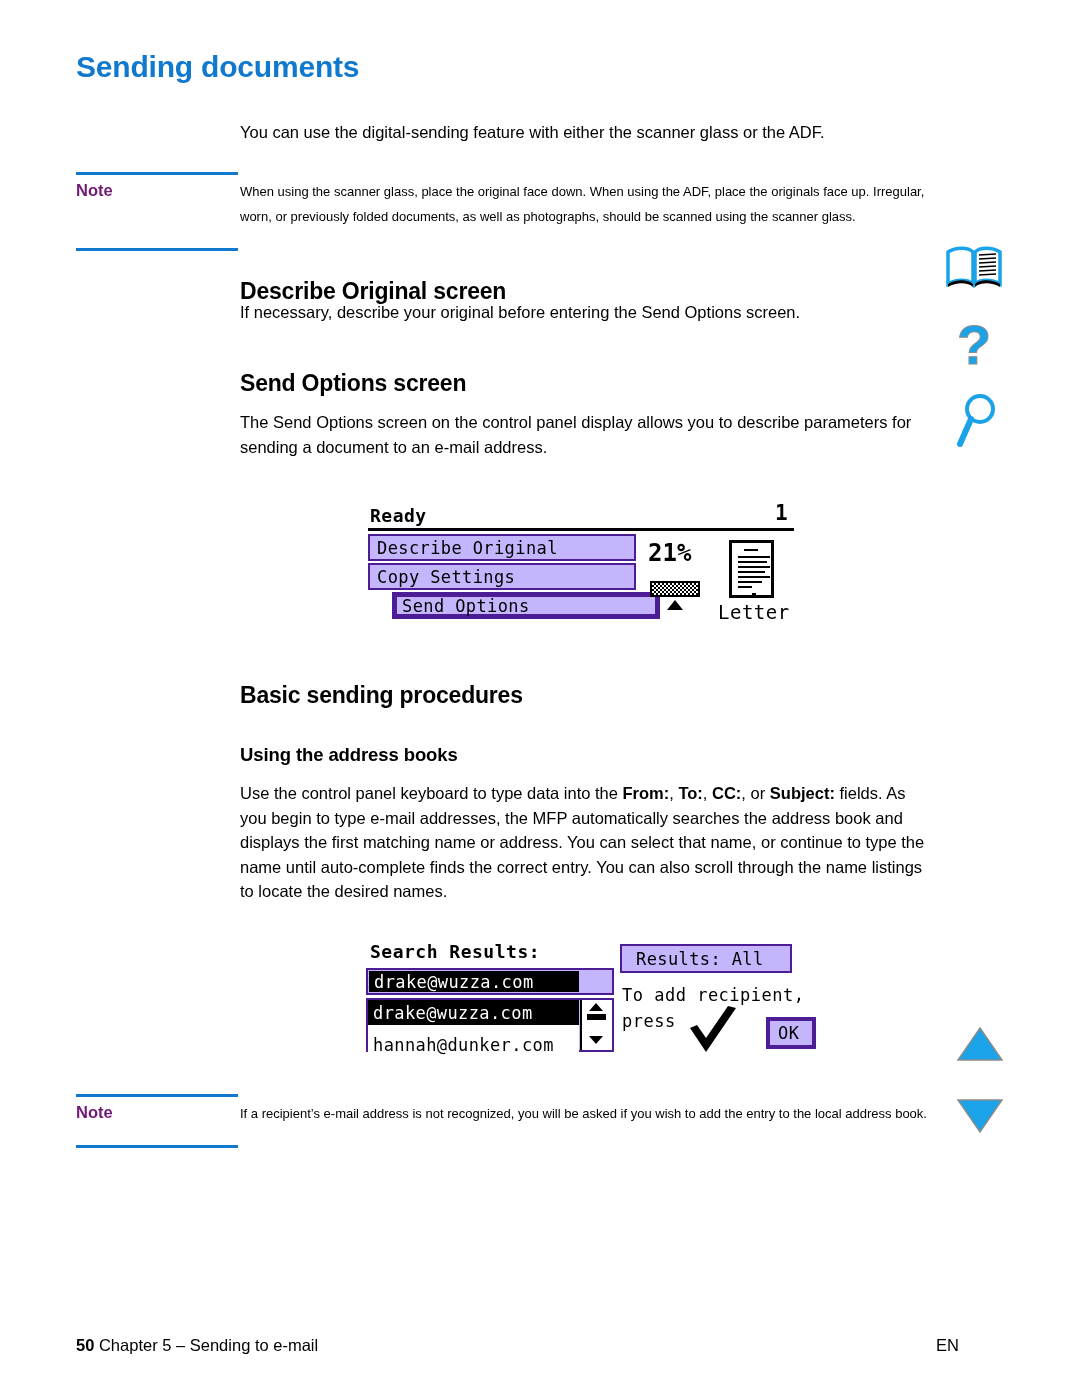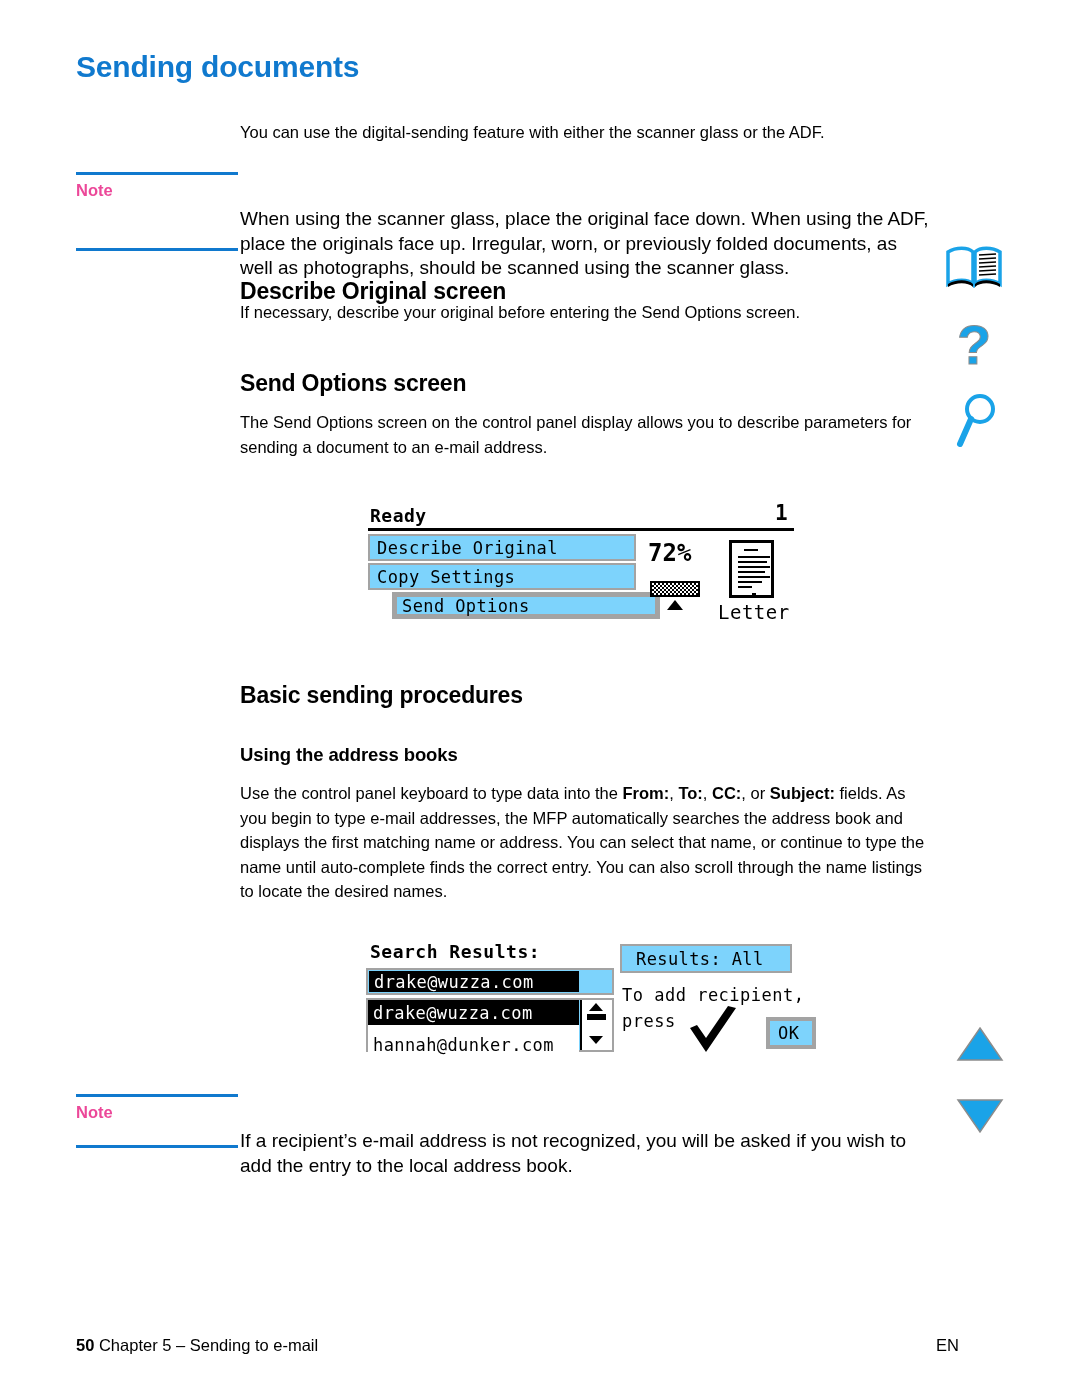--- a/index.html
+++ b/index.html
@@ -65,7 +65,7 @@
     left: 76px;
     font-size: 16.5px;
     font-weight: bold;
-    color: #ec4899;
+    color: #701a75;
   }
   .note-text {
     position: absolute;

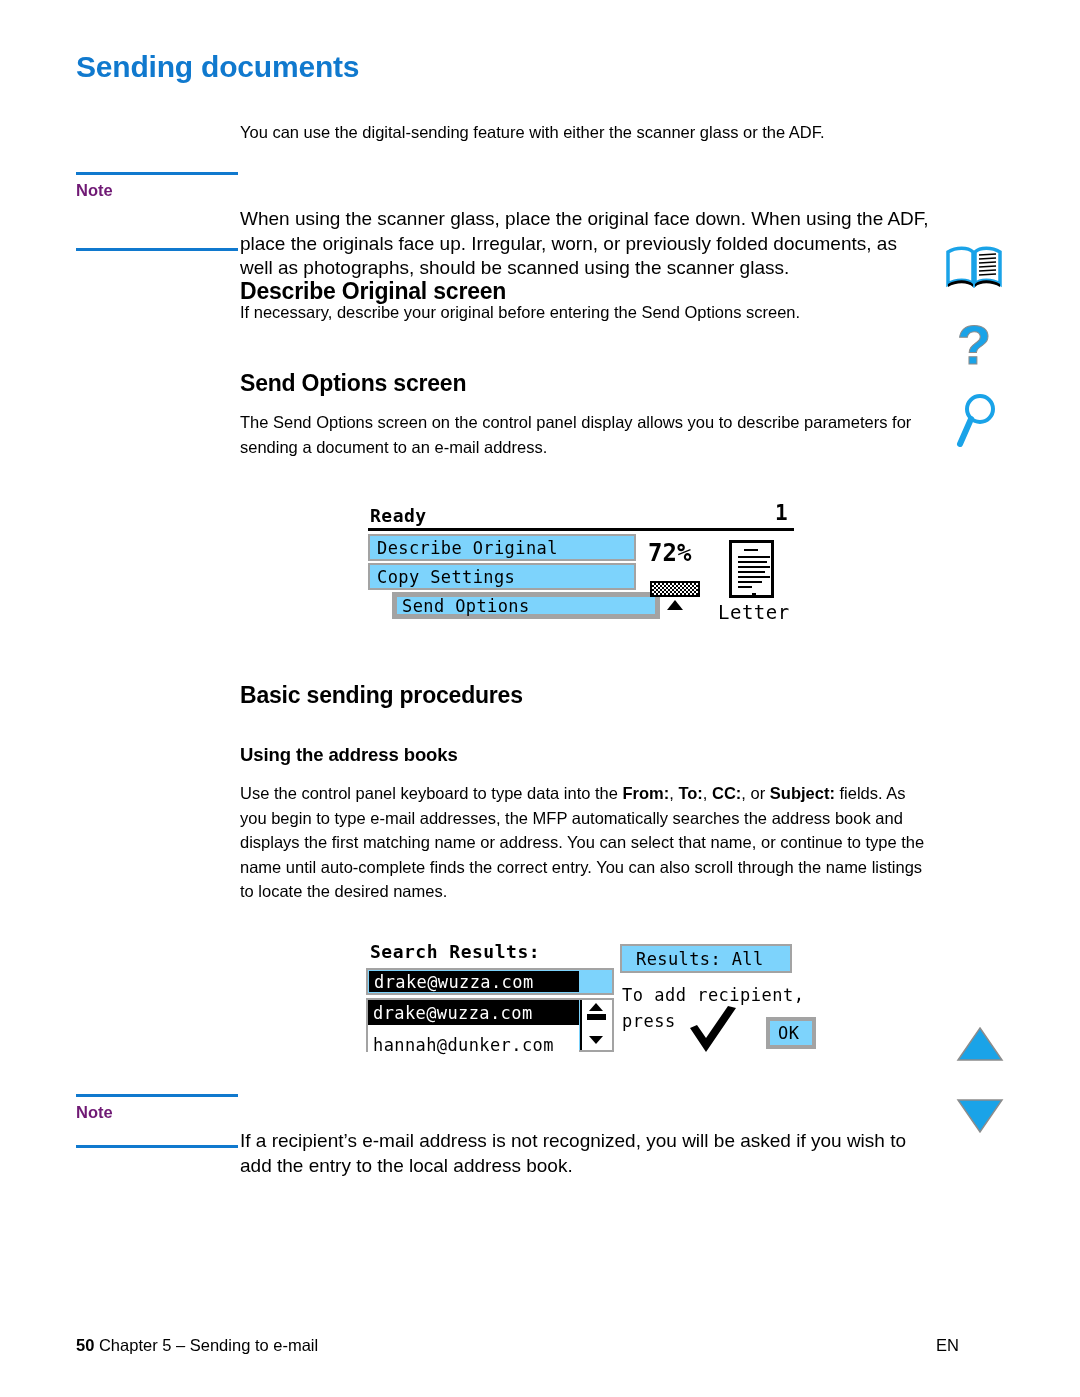--- a/index.html
+++ b/index.html
@@ -71,9 +71,8 @@
     position: absolute;
     left: 240px;
     width: 690px;
-    font-size: 19px;
+    font-size: 13px;
     line-height: 24.5px;
-    margin-top: 27px;
   }
 
   

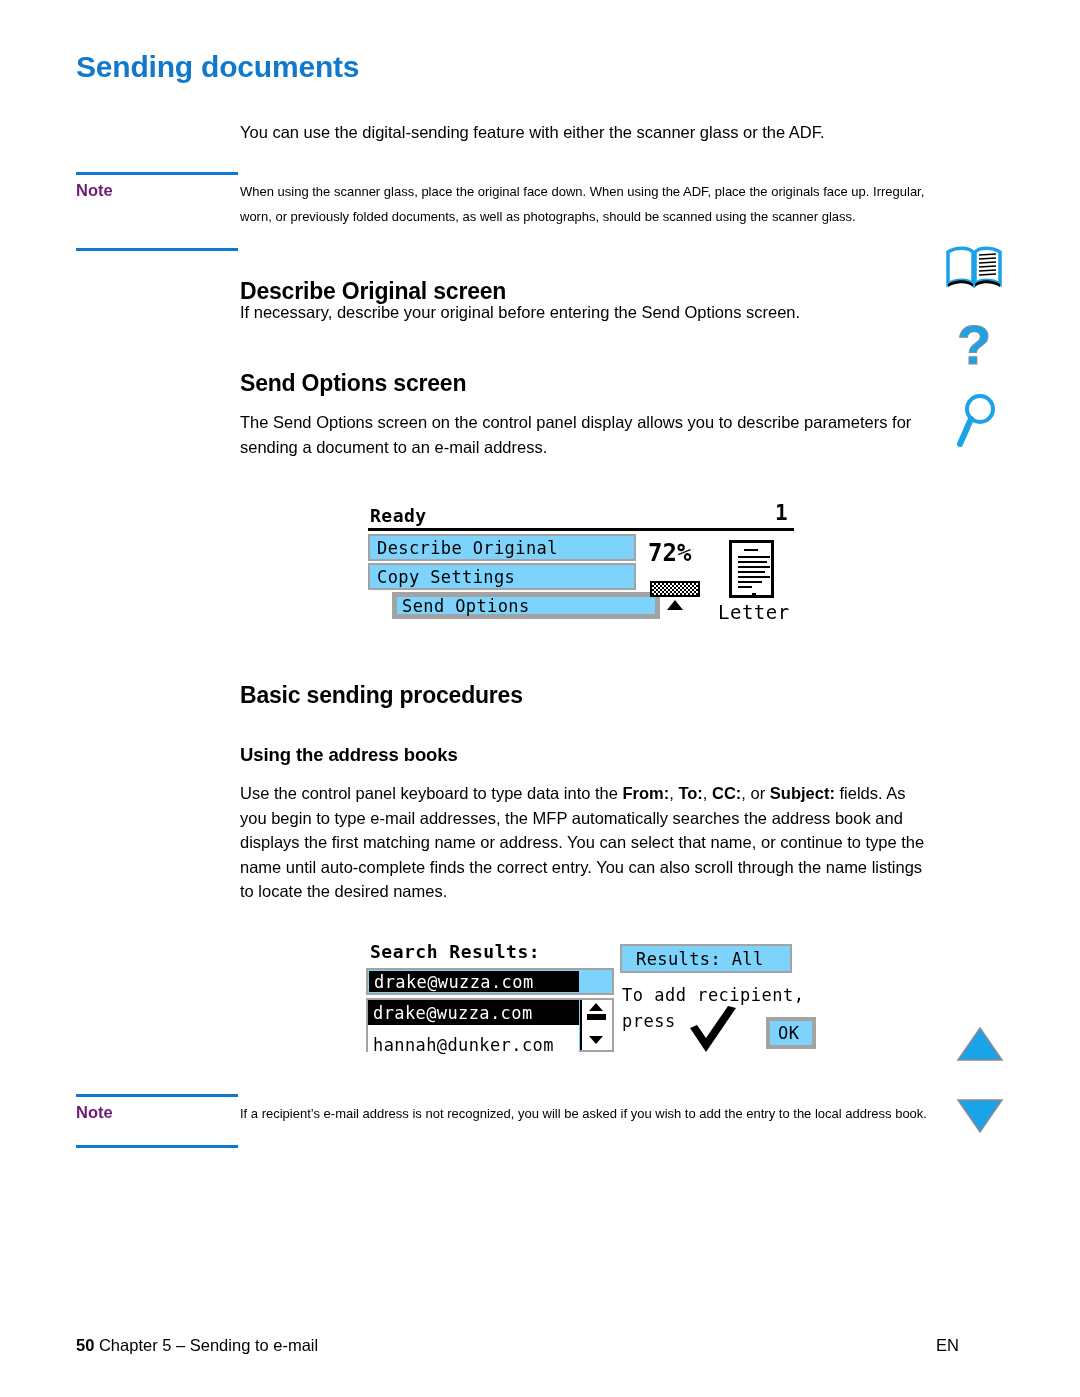--- a/index.html
+++ b/index.html
@@ -86,8 +86,8 @@
   }
   .lcd-box {
     position: absolute;
-    border: 2px solid #a3a3a3;
-    background: #7dd3fc;
+    border: 2px solid #4c1d95;
+    background: #c4b5fd;
     box-sizing: border-box;
   }
   .lcd-box.sel { border-width: 5px; margin-left: 24px; }

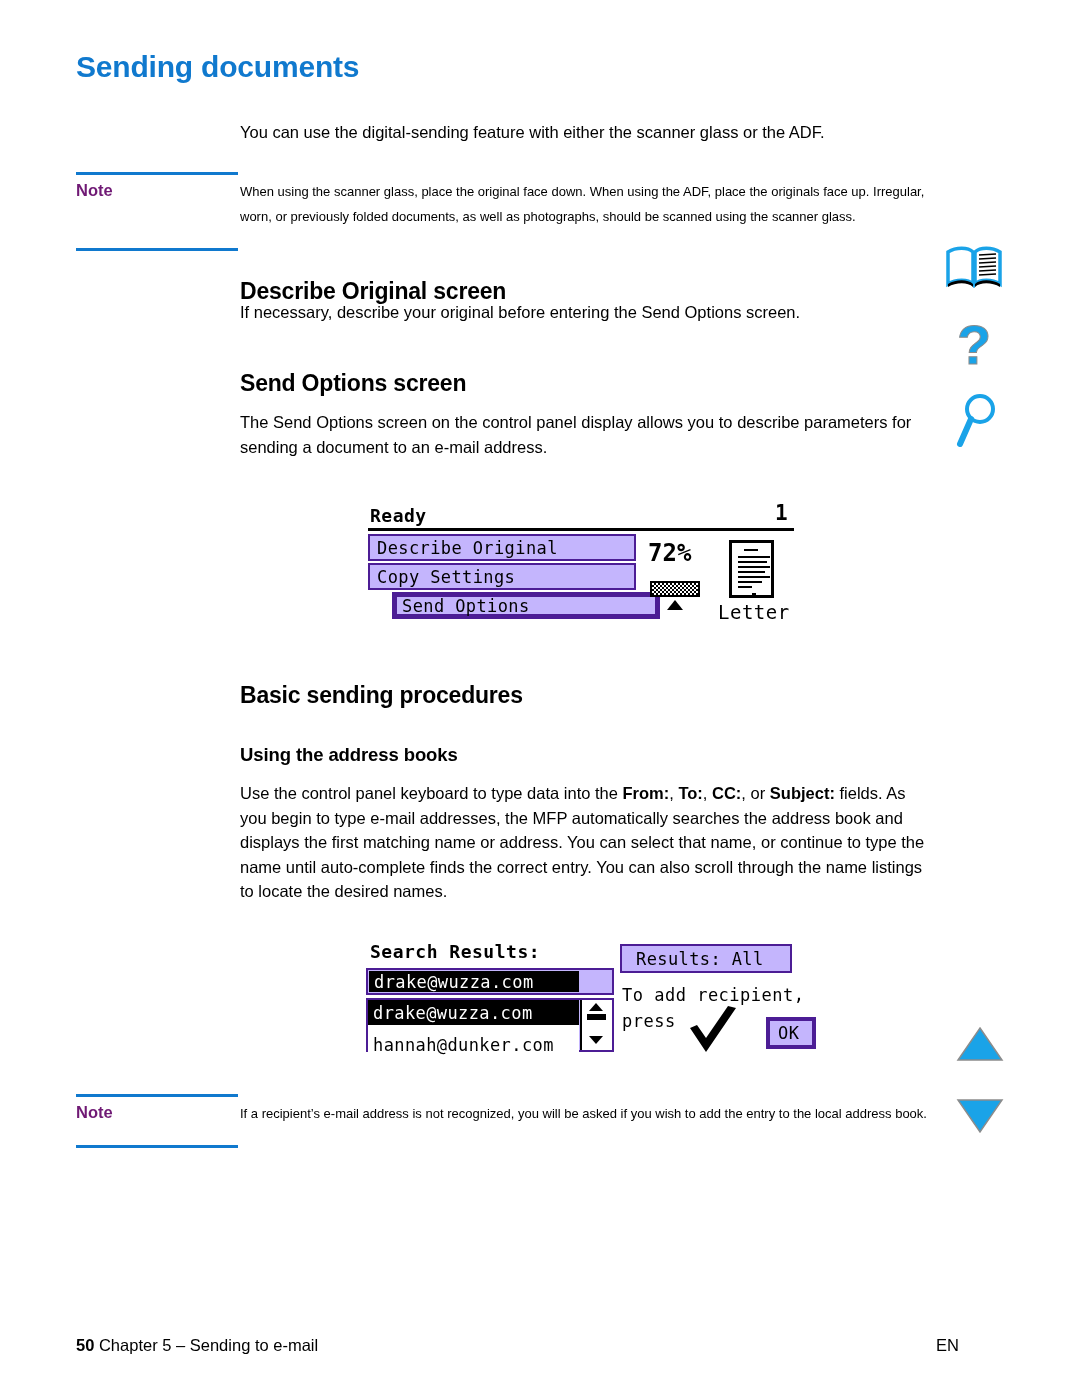--- a/index.html
+++ b/index.html
@@ -229,7 +229,7 @@
     <span class="lbl" style="left:5px;">Send Options</span>
   </div>
 
-  <div class="lcd-text" style="left:648px; top:539px; font-size:24px; font-weight:bold; letter-spacing:0px;">72%</div>
+  <div class="lcd-text" style="left:648px; top:539px; font-size:24px; font-weight:bold; letter-spacing:0px;">21%</div>
 
   <div class="density" style="left:650px; top:581px; width:50px; height:16px;"></div>
   <div class="tri-up" style="left:667px; top:600px;"></div>

